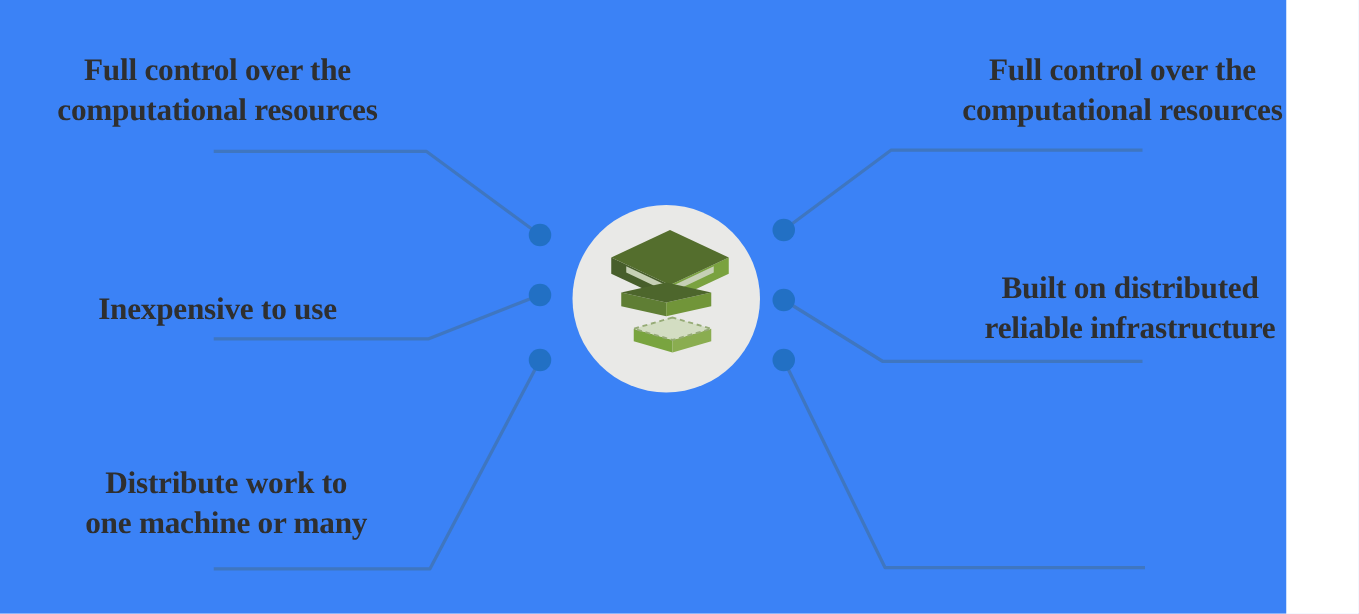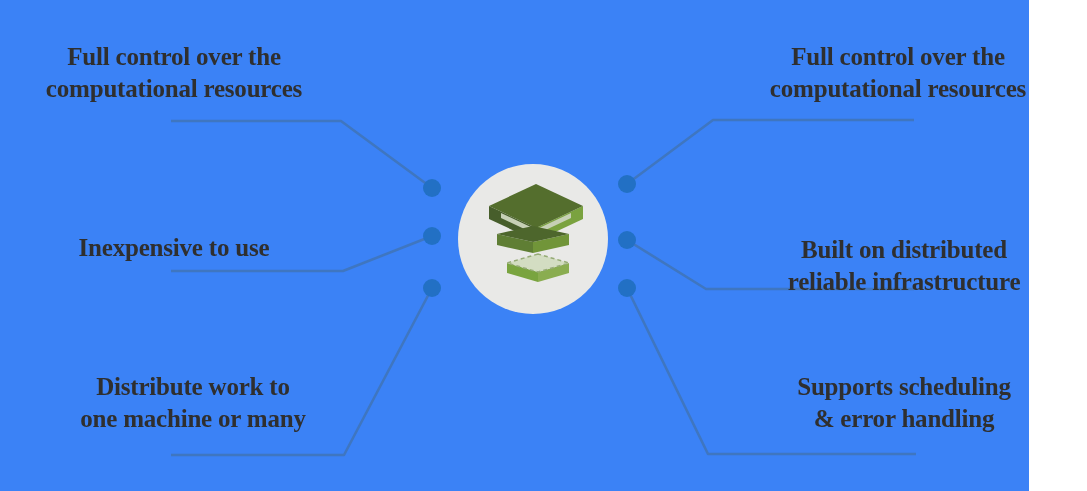--- a/index.html
+++ b/index.html
@@ -36,7 +36,7 @@
   .lbl-left-mid    { left: 0px;   top: 232px; width: 348px; text-align: center; }
   .lbl-left-bottom { left: 18px;   top: 371px; width: 350px; }
   .lbl-right-top   { left: 722px; top: 41px;  width: 352px; }
-  .lbl-right-mid   { left: 728px; top: 215px; width: 352px; margin-top: 19px; }
+  .lbl-right-mid   { left: 728px; top: 215px; width: 352px; }
   .lbl-right-bottom{ left: 728px; top: 371px; width: 352px; }
 </style>
 </head>

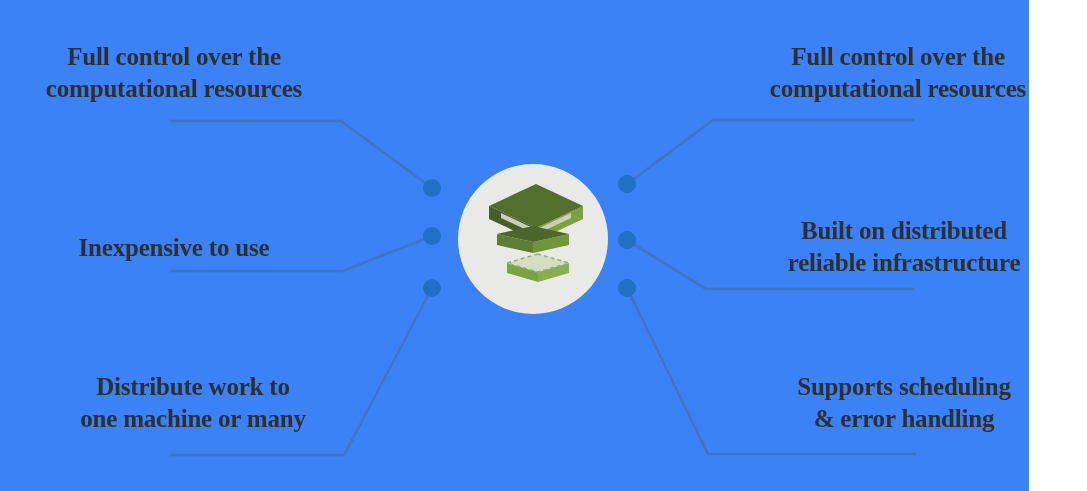--- a/index.html
+++ b/index.html
@@ -34,7 +34,7 @@
   }
   .lbl-left-top    { left: 0px;   top: 41px;  width: 348px; }
   .lbl-left-mid    { left: 0px;   top: 232px; width: 348px; text-align: center; }
-  .lbl-left-bottom { left: 18px;   top: 371px; width: 350px; }
+  .lbl-left-bottom { left: 6px;   top: 371px; width: 350px; }
   .lbl-right-top   { left: 722px; top: 41px;  width: 352px; }
   .lbl-right-mid   { left: 728px; top: 215px; width: 352px; }
   .lbl-right-bottom{ left: 728px; top: 371px; width: 352px; }

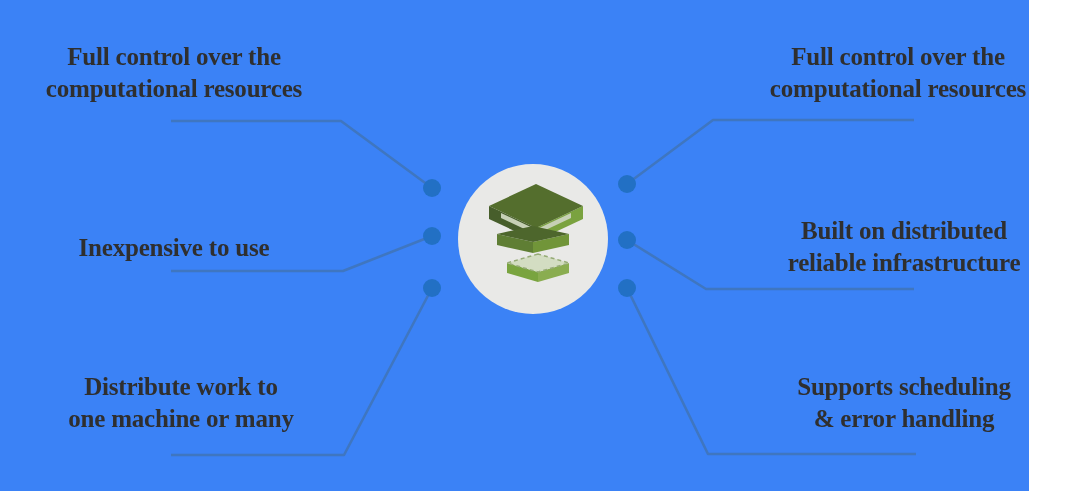--- a/index.html
+++ b/index.html
@@ -103,8 +103,6 @@
   <div class="feature-label lbl-right-mid">Built on distributed
 reliable infrastructure</div>
 
-  <div class="feature-label lbl-right-bottom">Supports scheduling
-&amp; error handling</div>
 
 </div>
 

